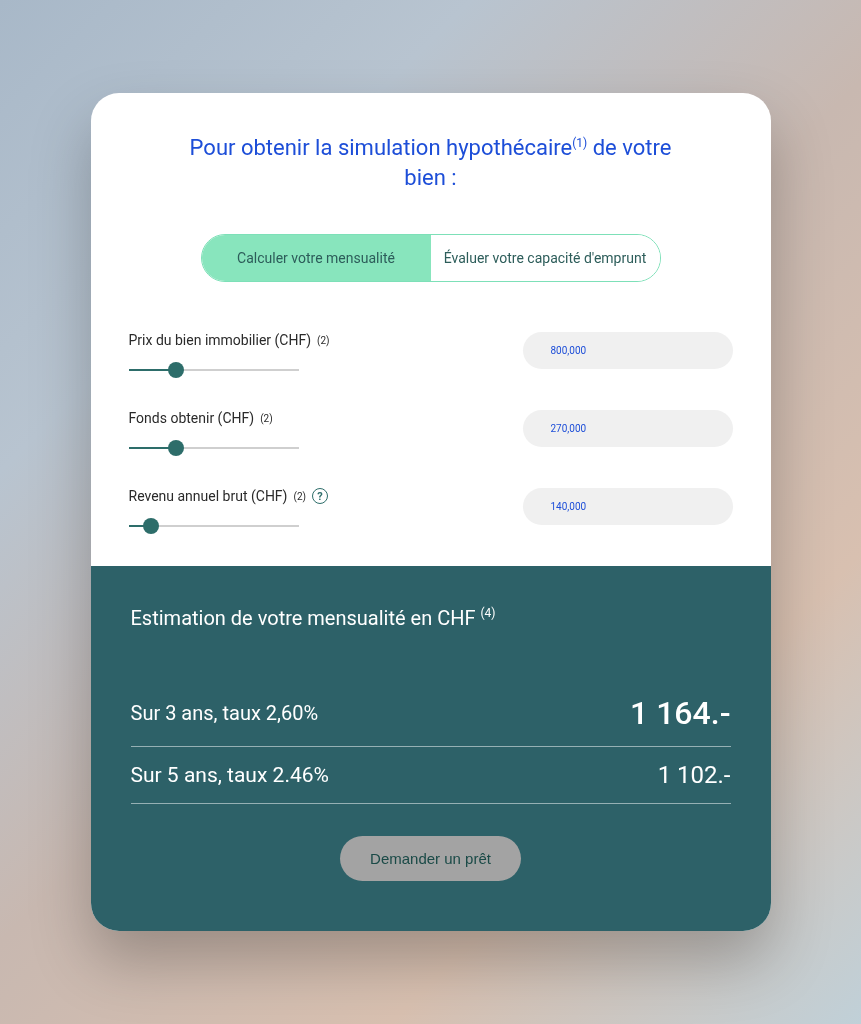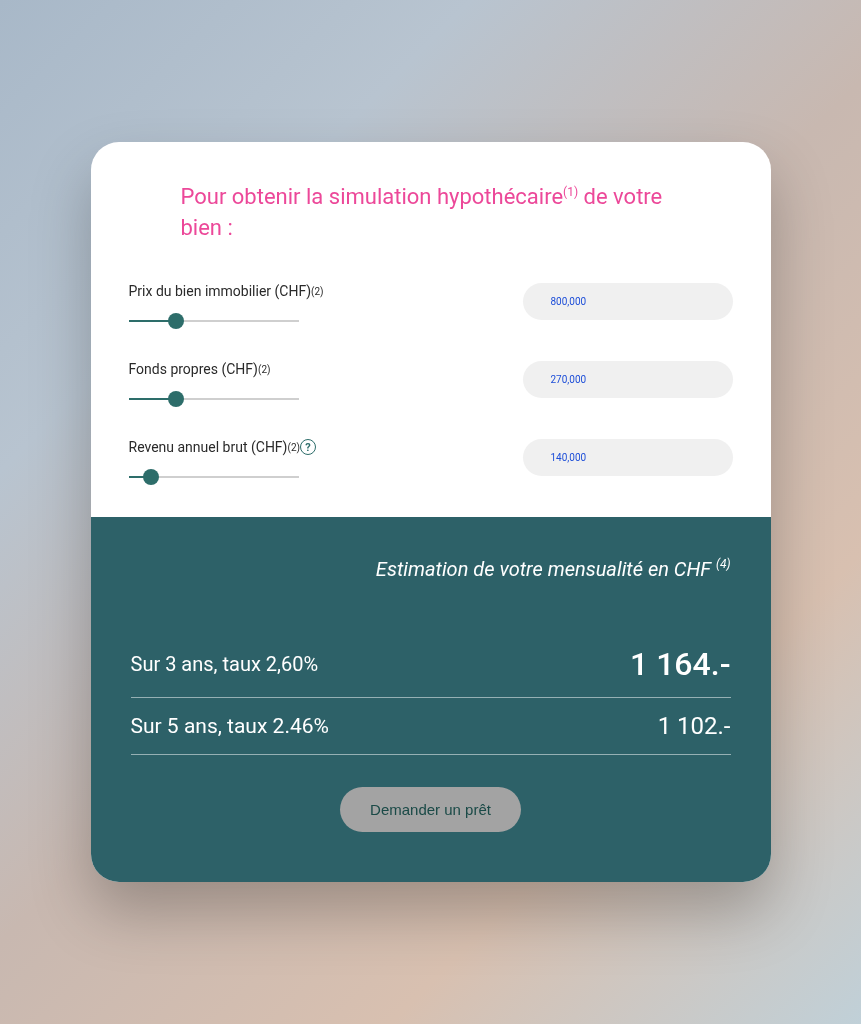--- a/index.html
+++ b/index.html
@@ -25,9 +25,10 @@
     padding: 0 30px;
   }
   .title {
+    text-align: center;
     font-size: 22px;
     font-weight: 400;
-    color: #ec4899;
+    color: #1d4ed8;
     line-height: 1.4;
     margin-bottom: 40px;
     padding: 0 60px;

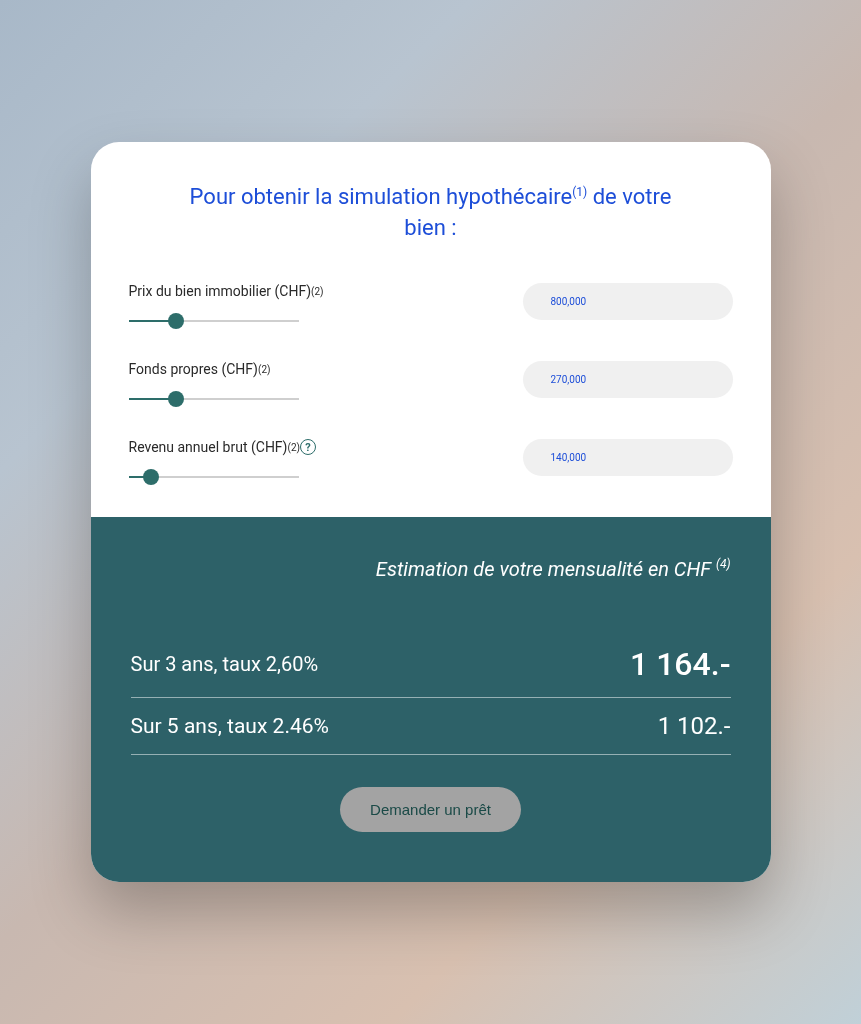--- a/index.html
+++ b/index.html
@@ -188,6 +188,10 @@
       <span>Pour obtenir la simulation hypothécaire</span><sup>(1)</sup><span> de votre bien :</span>
     </h1>
 
+    <div class="tabs">
+      <div class="tab active">Calculer votre mensualité</div>
+      <div class="tab inactive">Évaluer votre capacité d'emprunt</div>
+    </div>
 
     <div class="field-row">
       <div class="field-left">

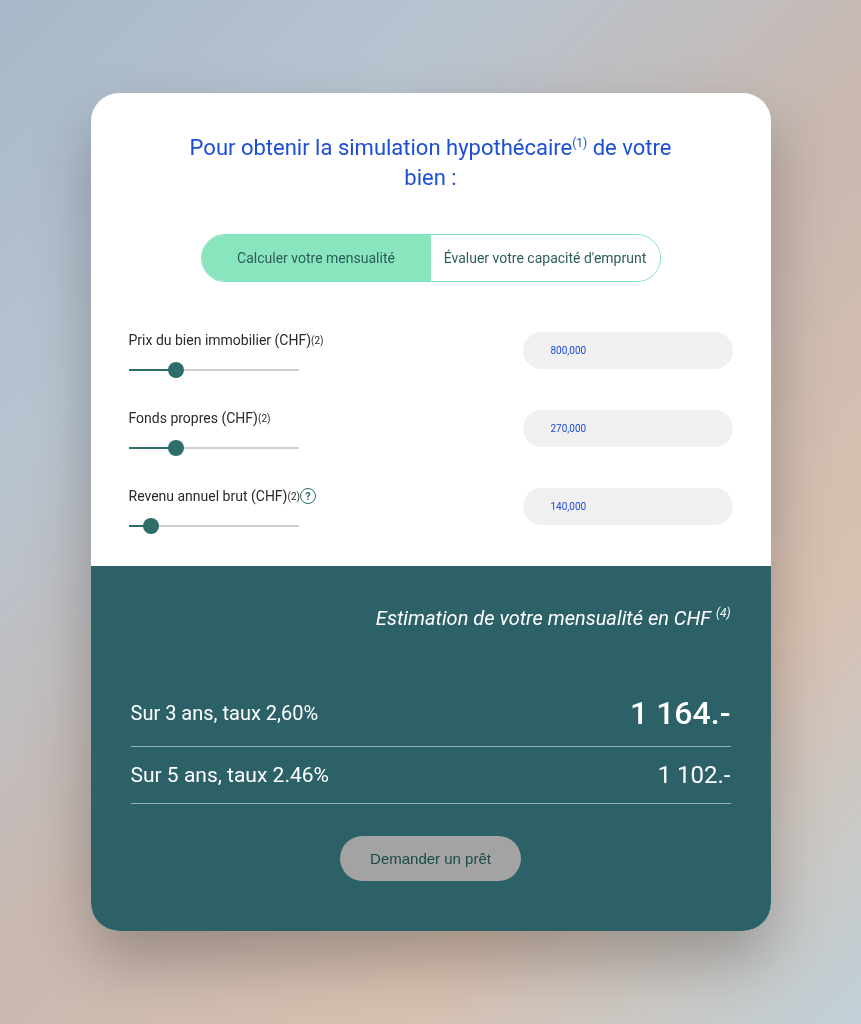--- a/index.html
+++ b/index.html
@@ -74,6 +74,7 @@
     margin-bottom: 12px;
     display: flex;
     align-items: center;
+    gap: 6px;
   }
   .field-label sup { font-size: 10px; }
   .help-icon {

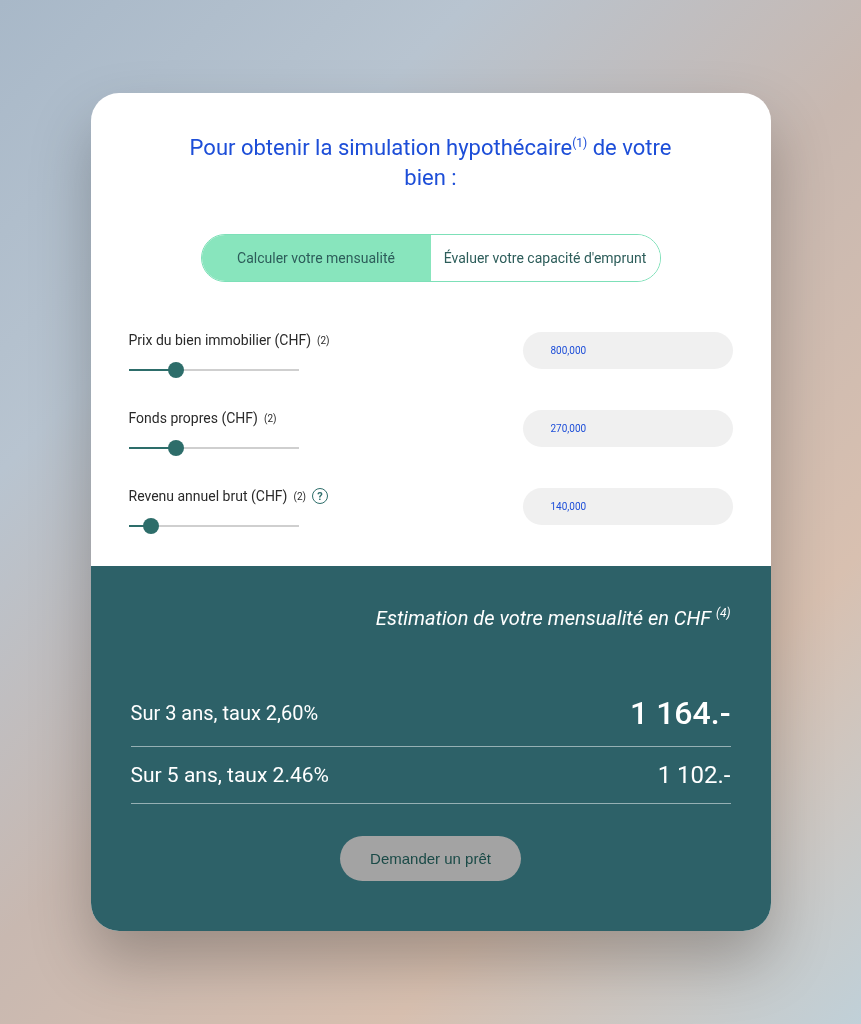--- a/index.html
+++ b/index.html
@@ -213,7 +213,7 @@
     <div class="field-row">
       <div class="field-left">
         <div class="field-label">
-          <span>Fonds propres (CHF)</span>
+          <span>Fonds obtenir (CHF)</span>
           <sup>(2)</sup>
         </div>
         <div class="slider-wrap">

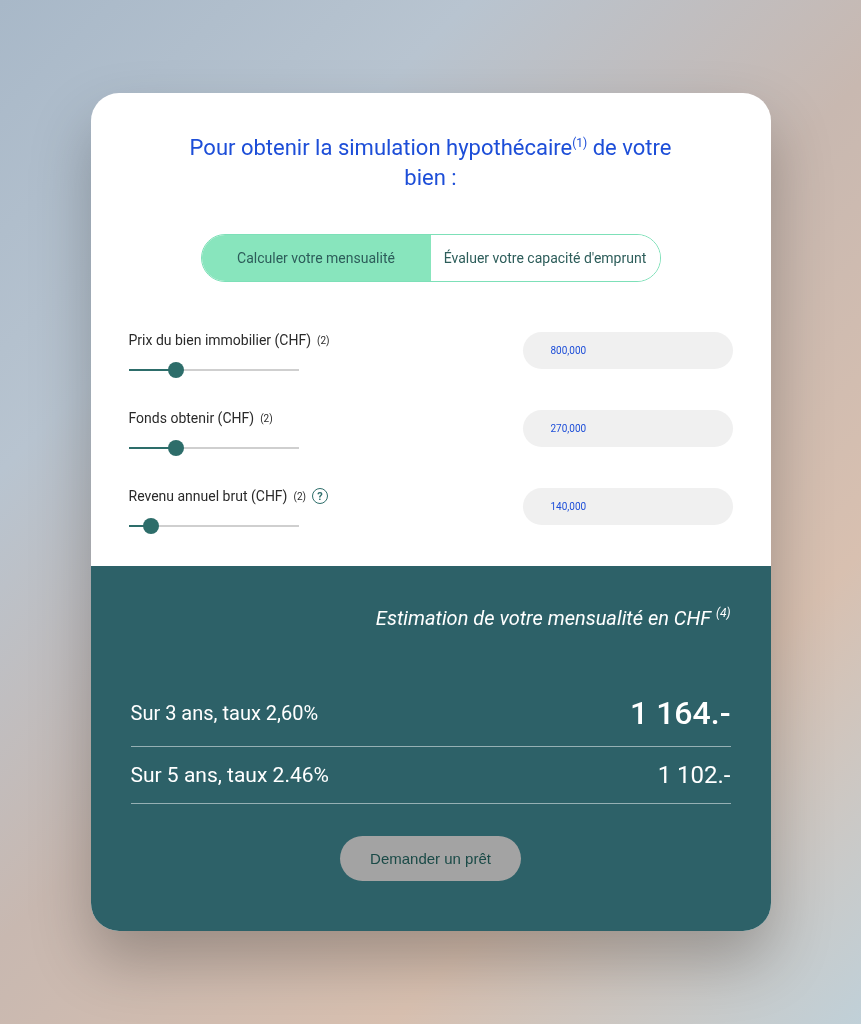--- a/index.html
+++ b/index.html
@@ -135,11 +135,10 @@
     margin-top: 20px;
   }
   .results-title {
-    text-align: right;
+    text-align: left;
     font-size: 20px;
     font-weight: 400;
     margin-bottom: 50px;
-    font-style: italic;
   }
   .results-title sup { font-size: 12px; }
   .result-row {

